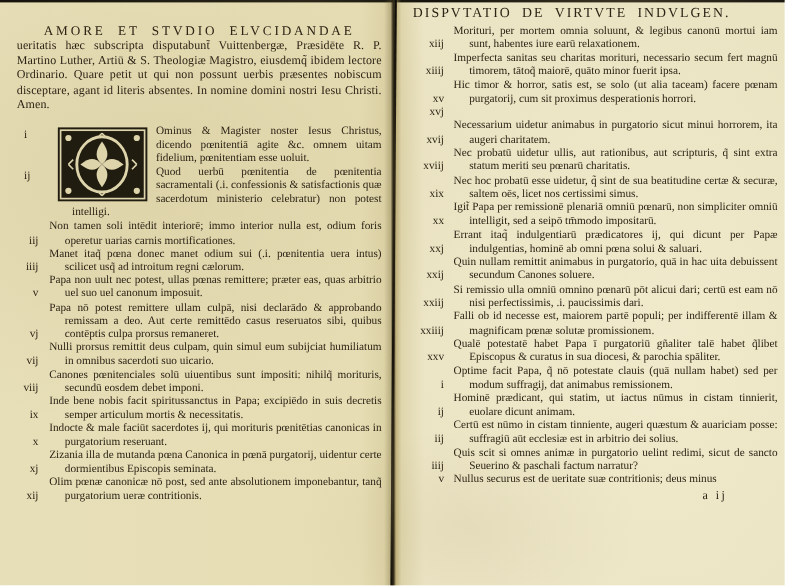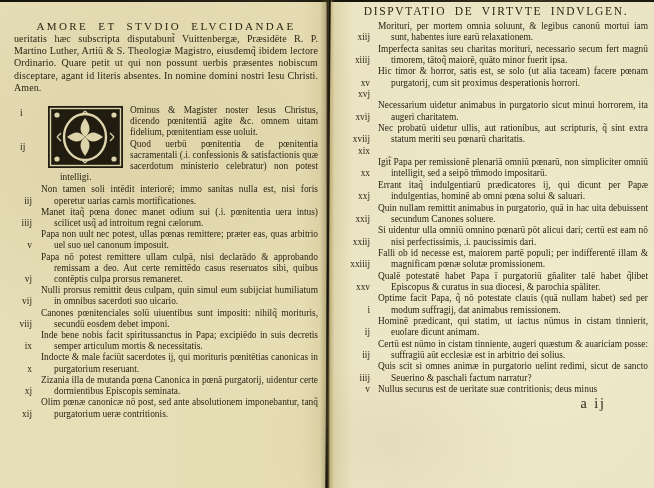--- a/index.html
+++ b/index.html
@@ -75,7 +75,7 @@
 
   
   .rp-heading {
-    text-align: center;
+    text-align: left;
     font-size: 11.5px; letter-spacing: 1.7px; word-spacing: 4px;
     white-space: nowrap; margin-bottom: 4px; font-weight: 500;
   }

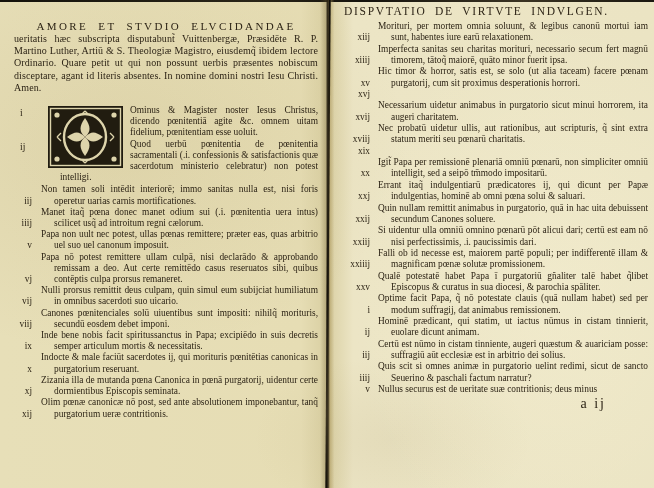--- a/index.html
+++ b/index.html
@@ -217,6 +217,7 @@
 
   <div class="thesis">
     <span class="tnum">xix</span>
+    <span class="ttext">Nec hoc probatū esse uidetur, q̃ sint de sua beatitudine certæ &amp; securæ, saltem oēs, licet nos certissimi simus.</span>
   </div>
 
   <div class="thesis">

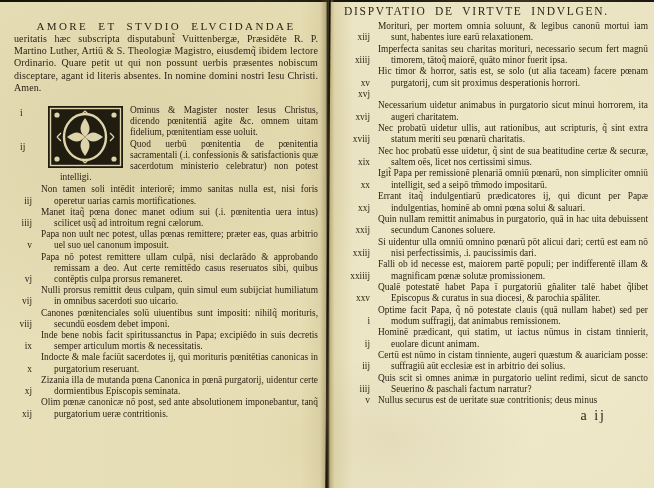--- a/index.html
+++ b/index.html
@@ -131,7 +131,7 @@
     <div class="theses" id="left-theses">
   <div class="thesis">
     <span class="tnum">iij</span>
-    <span class="ttext">Non tamen soli intēdit interiorē; immo sanitas nulla est, nisi foris operetur uarias carnis mortificationes.</span>
+    <span class="ttext">Non tamen soli intēdit interiorē; immo interior nulla est, odium foris operetur uarias carnis mortificationes.</span>
   </div>
 
   <div class="thesis">

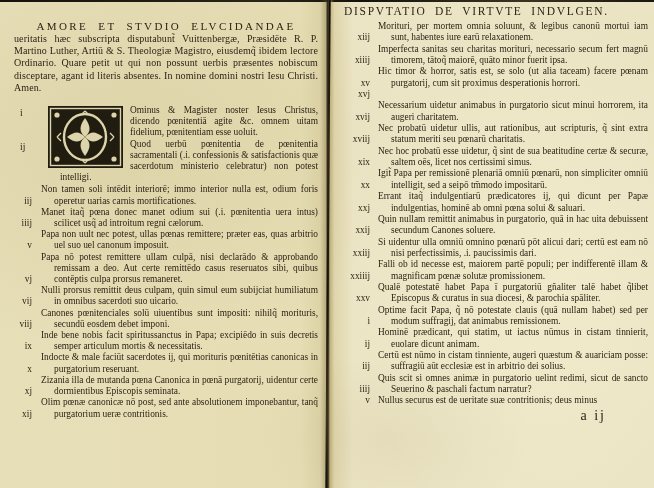--- a/index.html
+++ b/index.html
@@ -237,7 +237,7 @@
 
   <div class="thesis">
     <span class="tnum">xxiij</span>
-    <span class="ttext">Si uidentur ulla omniū omnino pœnarū pōt alicui dari; certū est eam nō nisi perfectissimis, .i. paucissimis dari.</span>
+    <span class="ttext">Si remissio ulla omniū omnino pœnarū pōt alicui dari; certū est eam nō nisi perfectissimis, .i. paucissimis dari.</span>
   </div>
 
   <div class="thesis">

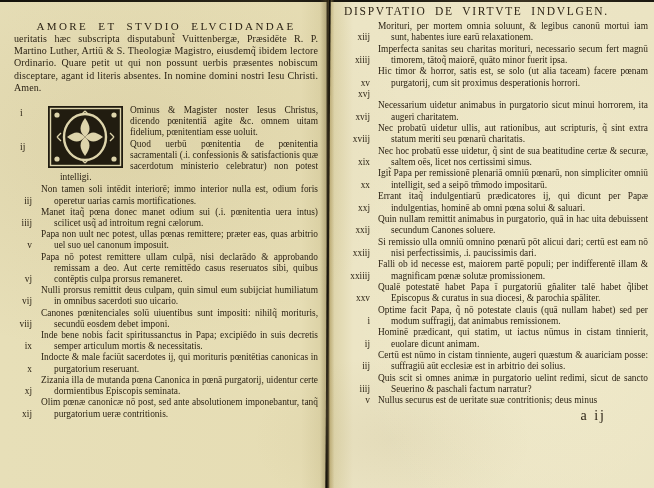--- a/index.html
+++ b/index.html
@@ -84,7 +84,7 @@
 
   .signature {
     text-align: right; padding-right: 42px; margin-top: 1px;
-    font-size: 14px; letter-spacing: 2px;
+    font-size: 10px; letter-spacing: 2px;
   }
 </style>
 </head>

